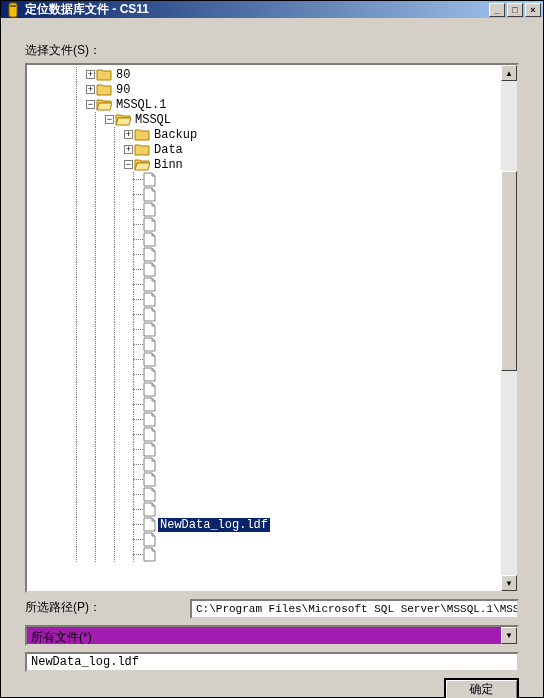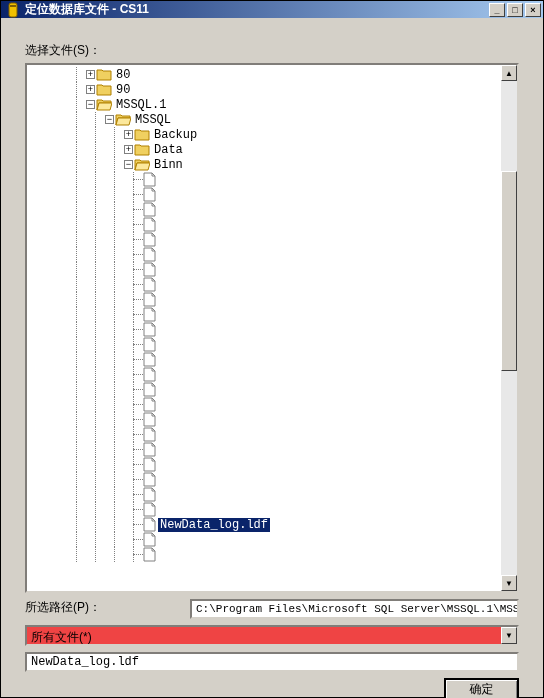--- a/index.html
+++ b/index.html
@@ -199,7 +199,7 @@
   flex: 1;
   display: flex;
   border: 2px inset #D4D0C8;
-  background: #ef4444;
+  background: #a21caf;
   height: 21px;
 }
 .form-select .sval {

